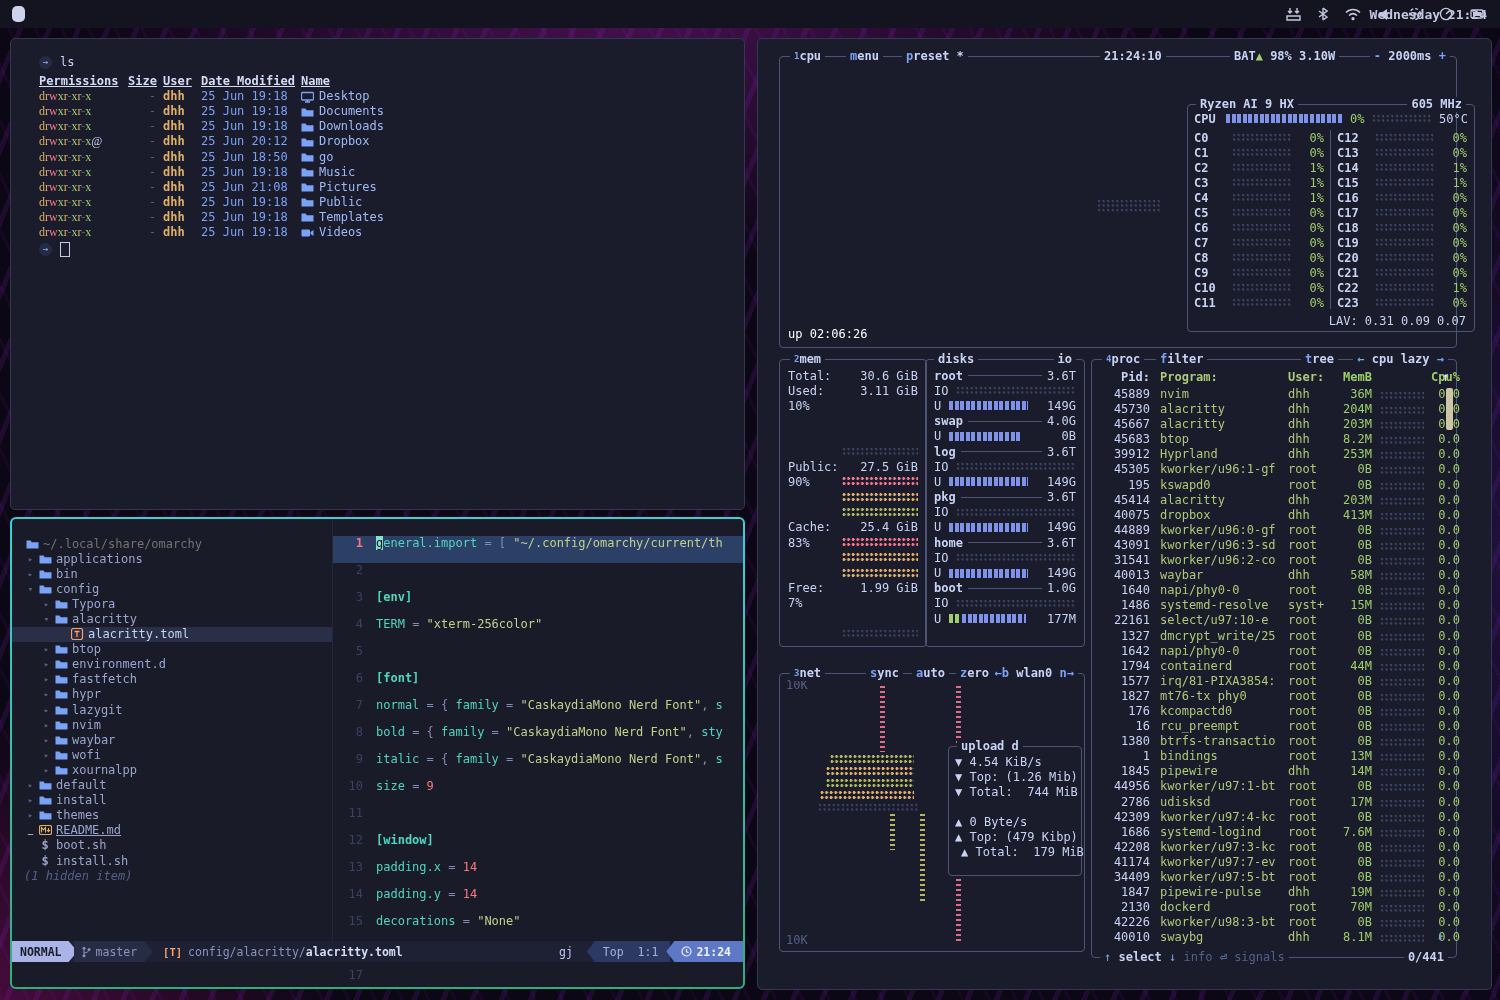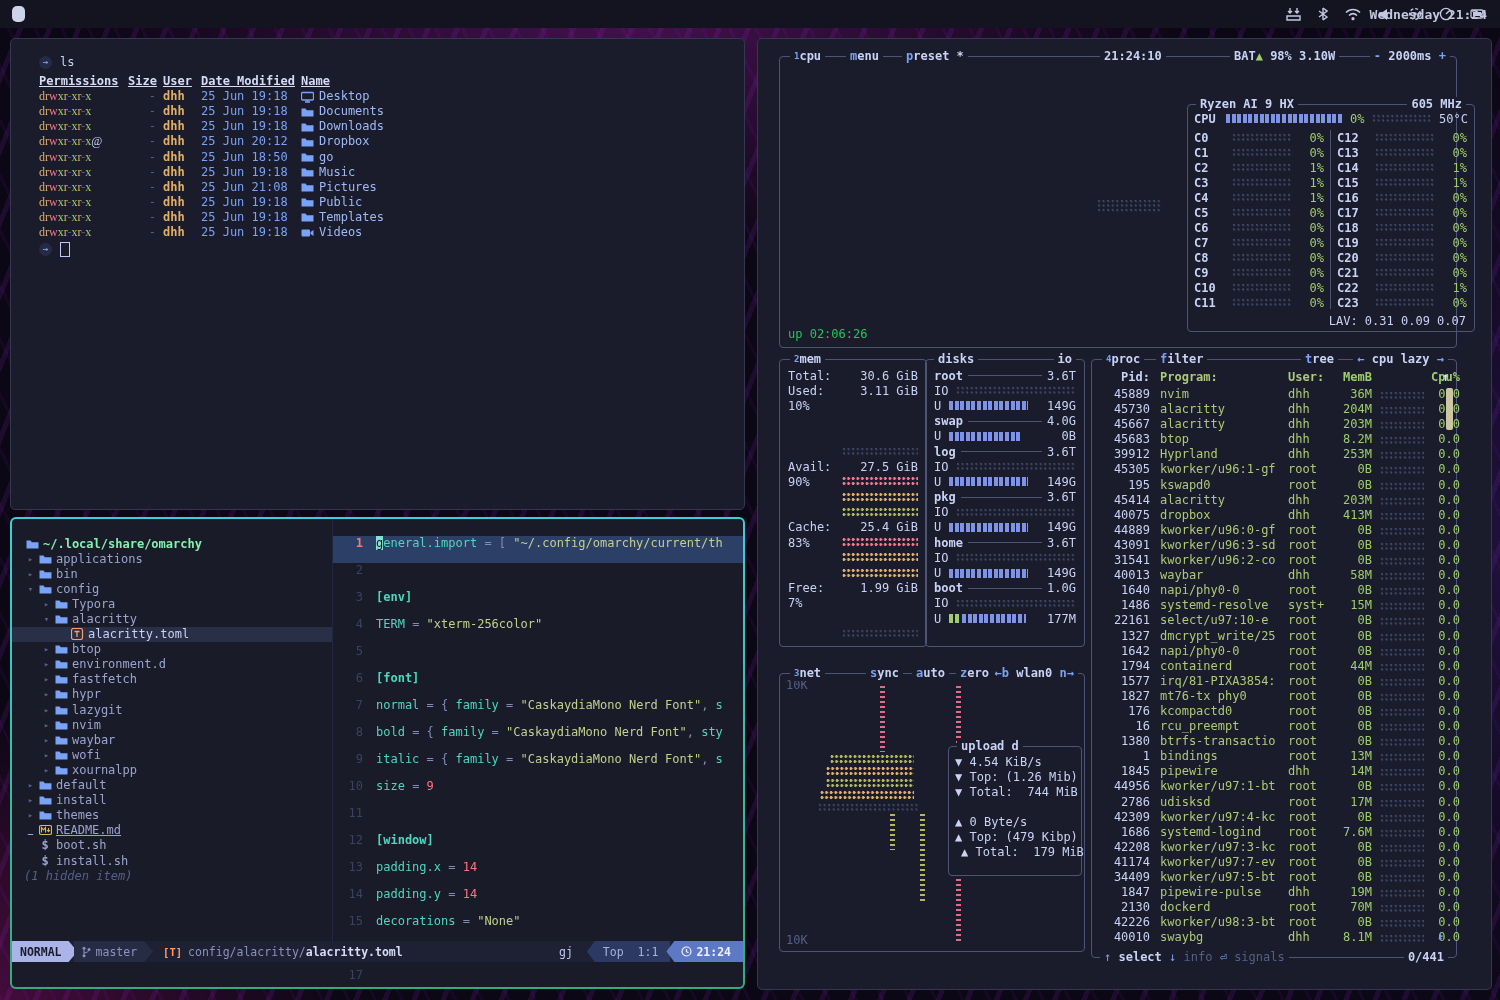--- a/index.html
+++ b/index.html
@@ -346,7 +346,7 @@
         <span class="blabel" style="left: 320px;">21:24:10</span>
         <span class="blabel" style="left: 450px;">BAT<span class="green">▲</span> 98% 3.10W</span>
         <span class="blabel" style="right: 6px;"><span class="hot">- </span>2000ms<span class="hot"> +</span></span>
-        <div style="position: absolute; left: 8px; bottom: 6px; color: #22c55e;">up 02:06:26</div>
+        <div style="position: absolute; left: 8px; bottom: 6px; color: #ffffff;">up 02:06:26</div>
         <div class="dotsg" style="position: absolute; left: 317px; top: 142px; width: 64px; height: 14px;"></div>
       </div>
       <div class="box" style="left: 429px; top: 65px; width: 286px; height: 226px;">

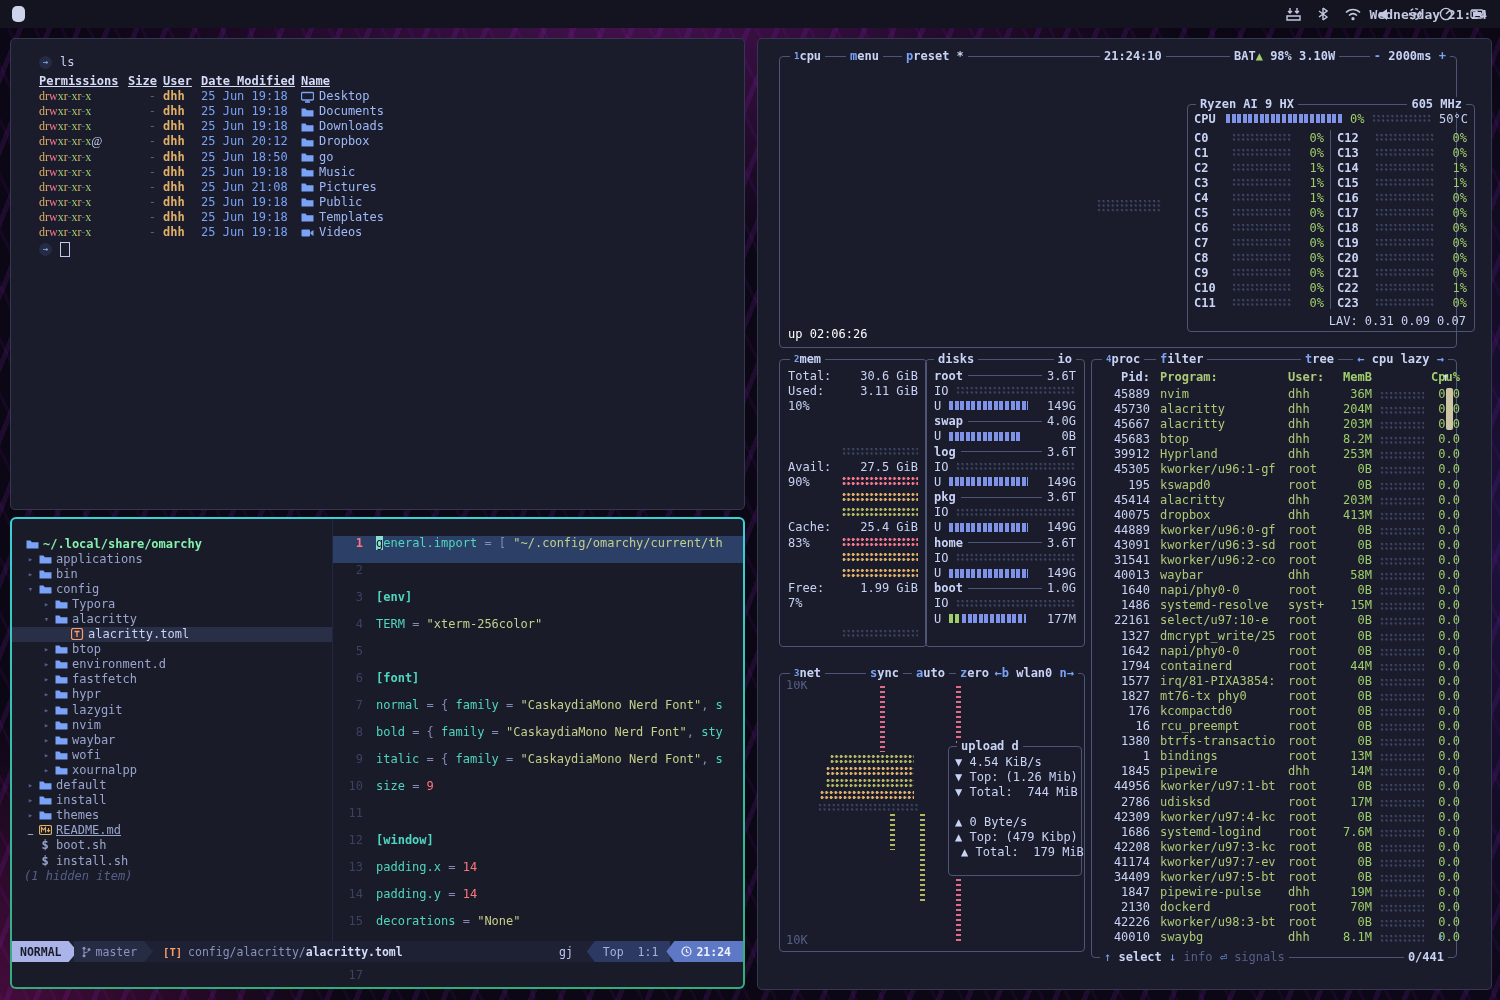--- a/index.html
+++ b/index.html
@@ -497,7 +497,7 @@
           <div class="memrow"></div>
           <div class="memrow"></div>
           <div class="memrow"><div class="dotsg" style="width: 76px; margin-left: auto;"></div></div>
-          <div class="memrow"><span>Avail:</span><span class="mv">27.5 GiB</span></div>
+          <div class="memrow"><span>Public:</span><span class="mv">27.5 GiB</span></div>
           <div class="memrow"><span>90%</span><div class="g-red" style="width: 76px; margin-left: auto;"></div></div>
           <div class="memrow"><div class="g-yellow" style="width: 76px; margin-left: auto;"></div></div>
           <div class="memrow"><div class="g-olive" style="width: 76px; margin-left: auto;"></div></div>

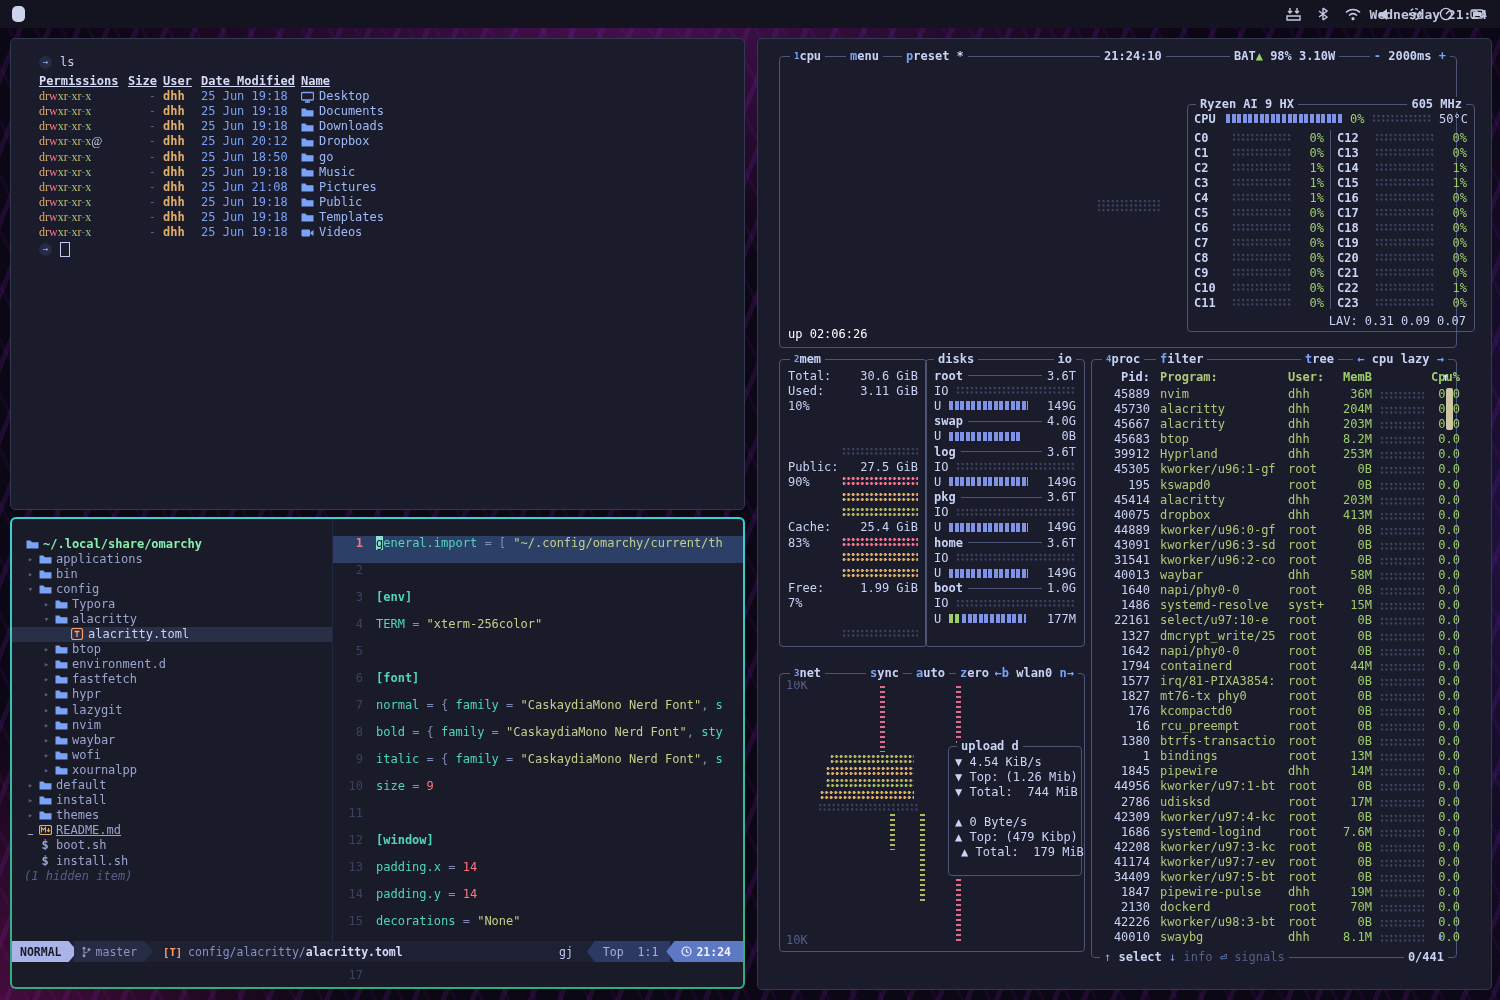--- a/index.html
+++ b/index.html
@@ -45,7 +45,7 @@
   .trow.selected{background:#2a2f48;color:#c8d3f5;}
   .trow .chev{width:13px;text-align:center;color:#565f89;font-size:9px;}
   .trow .ticon{width:16px;display:flex;justify-content:center;margin-right:3px;}
-  .trow.rootrow{color:#86efac;font-weight:bold;}
+  .trow.rootrow{color:#737373;font-weight:normal;}
   .trow .shico{color:#9aa5ce;width:16px;text-align:center;margin-right:3px;font-weight:bold;}
   .hiddennote{color:#565f89;font-style:italic;}
   #treesep{position:absolute;left:320px;top:0;bottom:46px;width:1px;background:#232840;}

